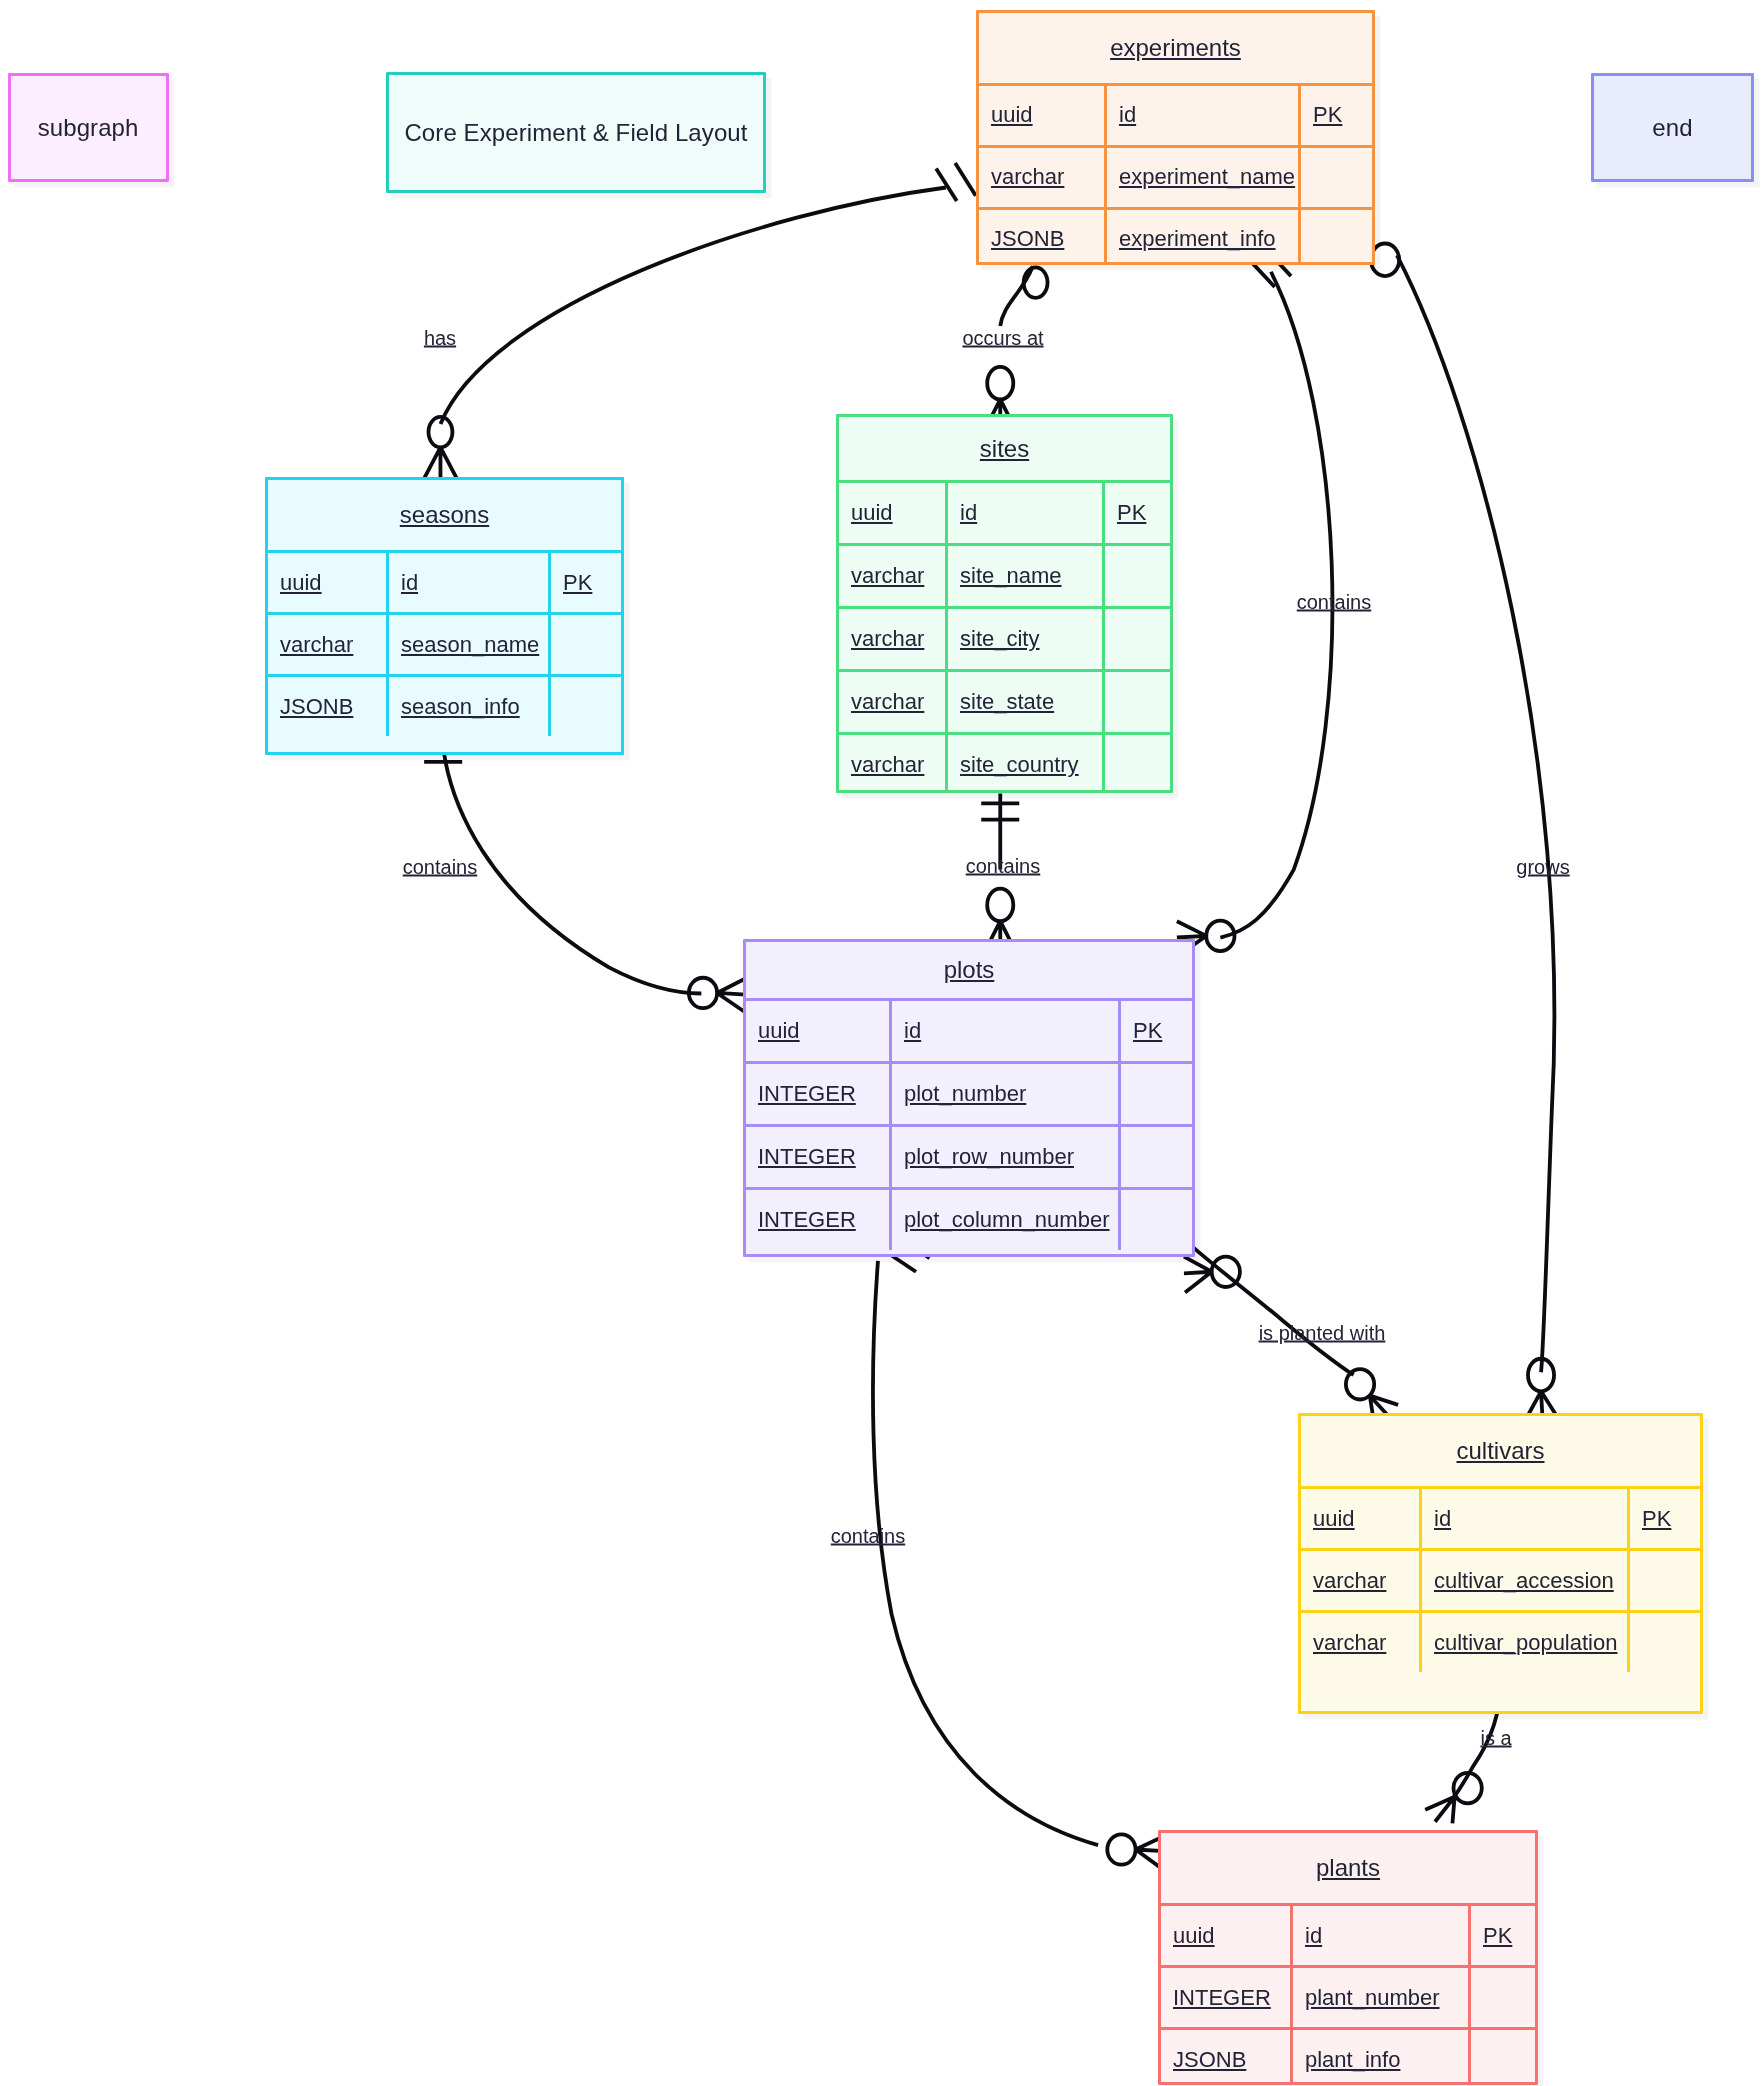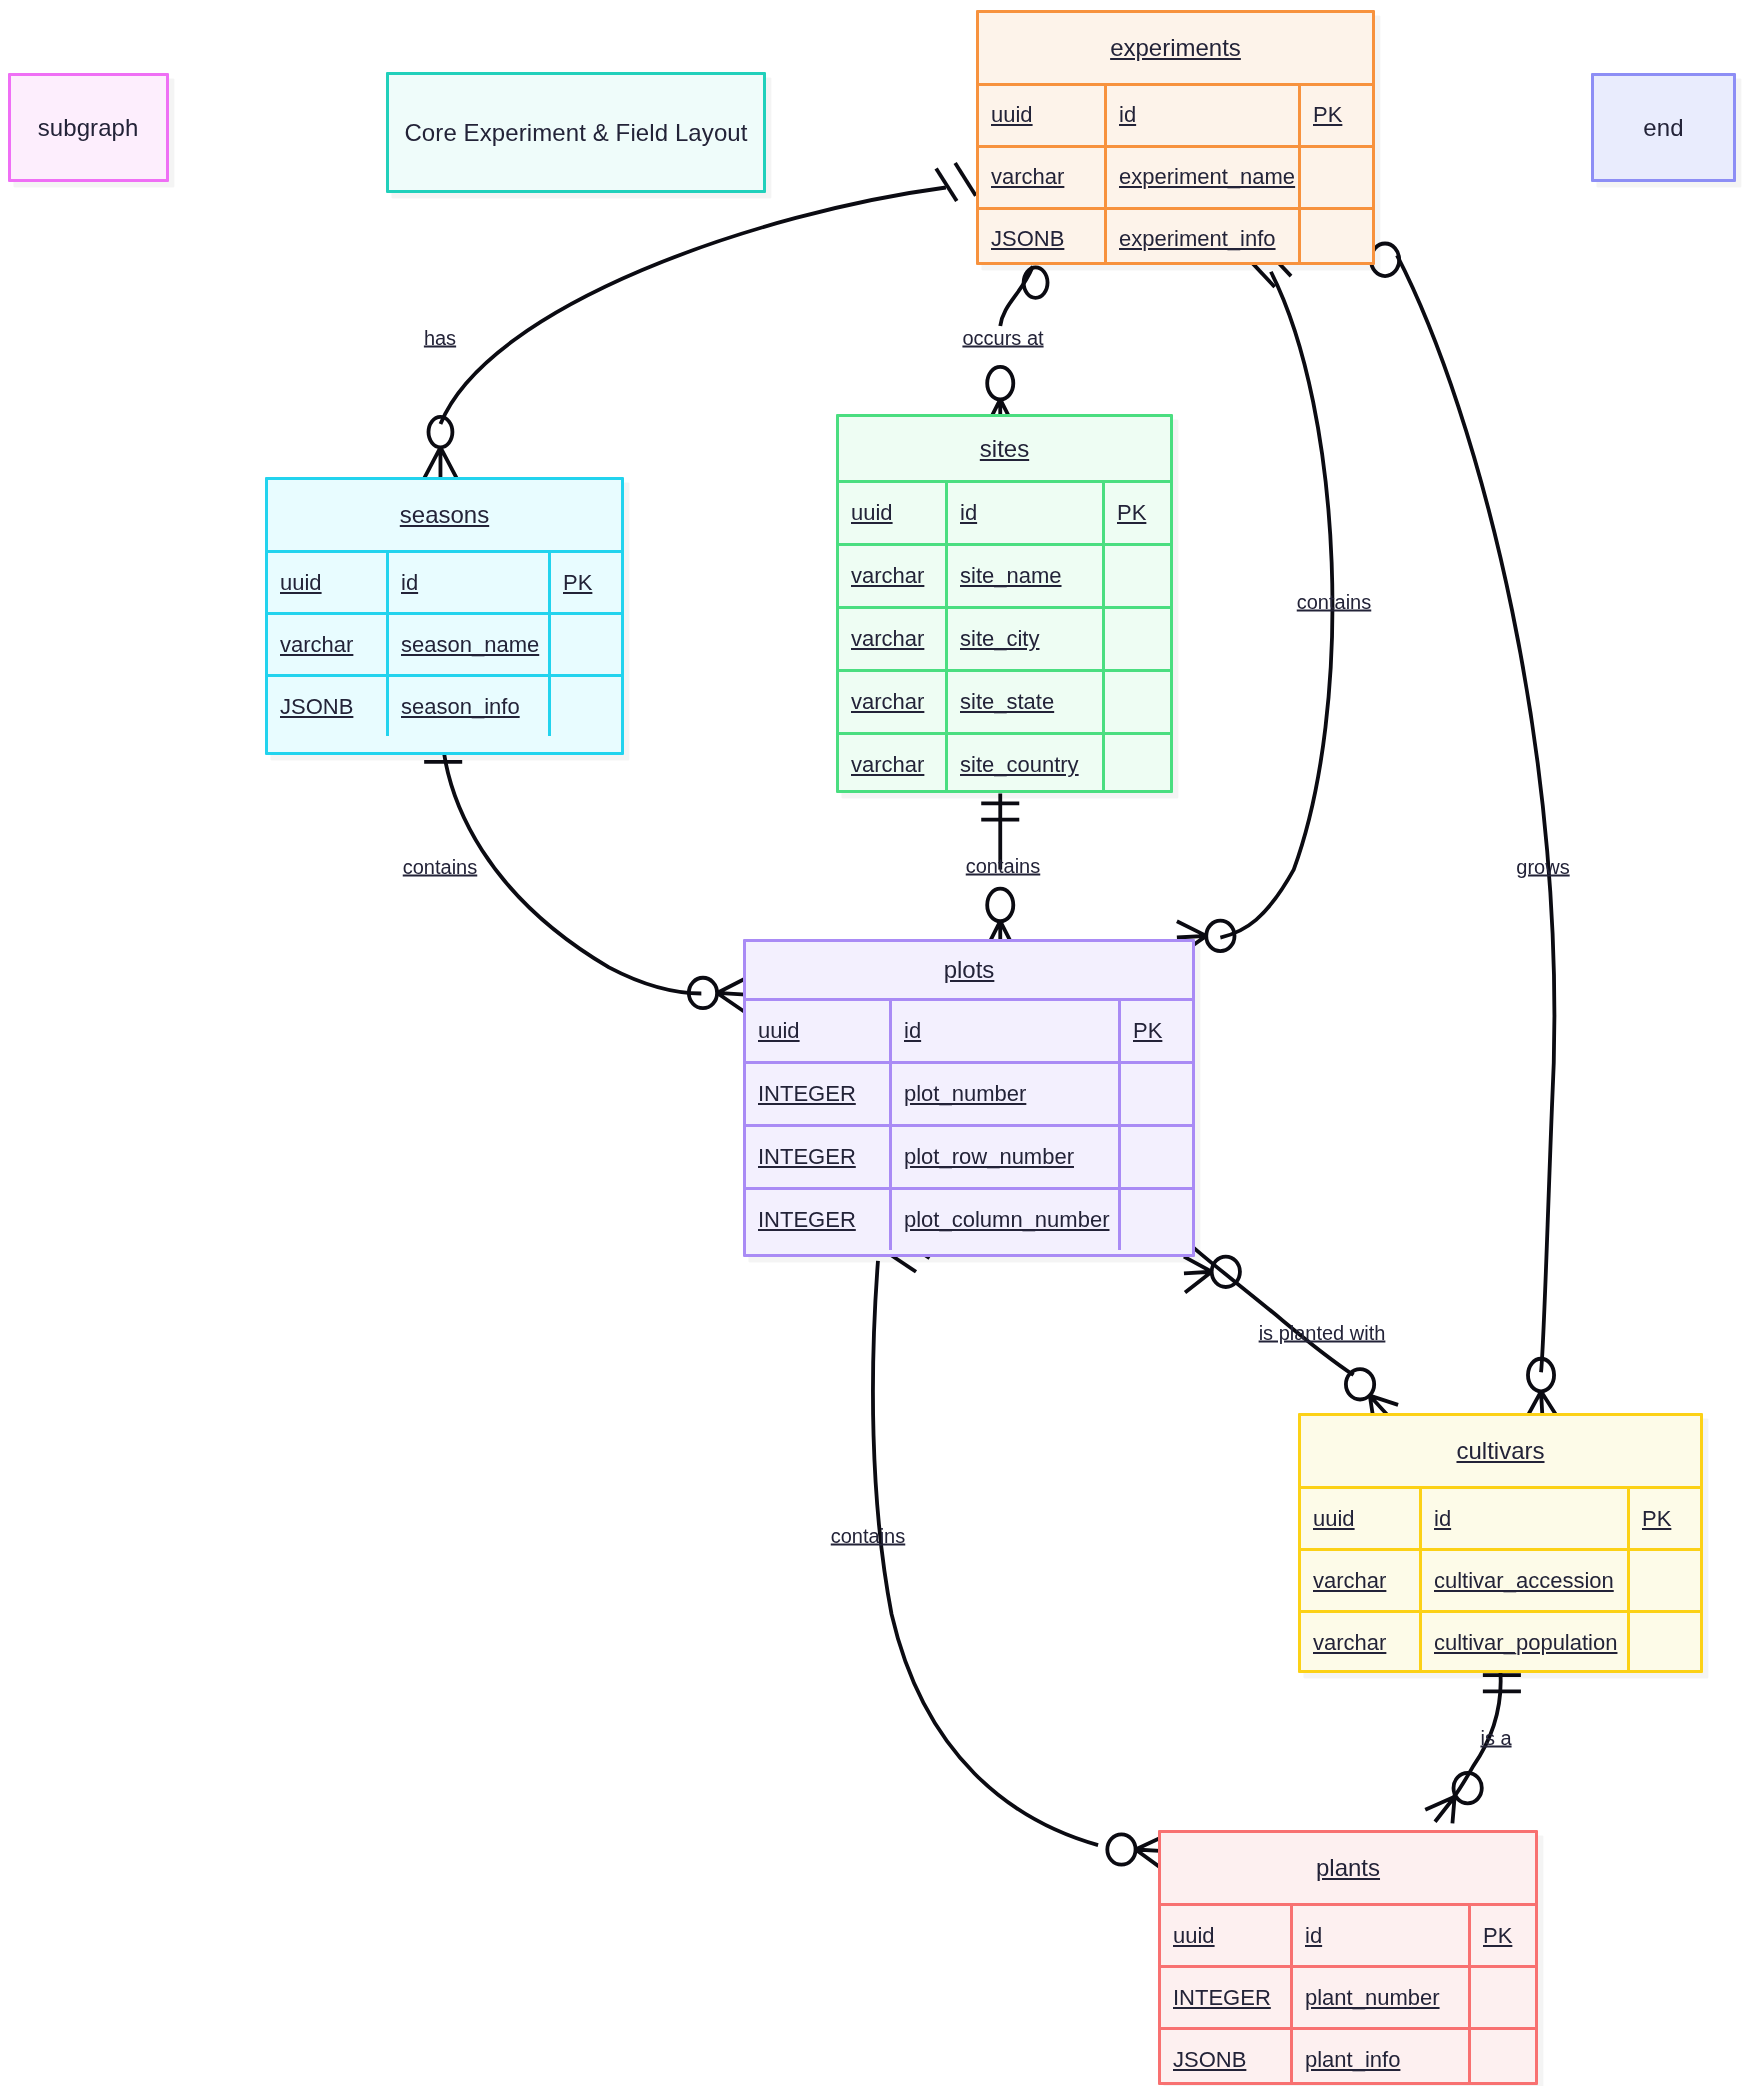--- a/index.html
+++ b/index.html
@@ -201,7 +201,7 @@
     <span>Core Experiment &amp; Field Layout</span>
   </div>
 
-  <div class="legend-box" style="left:1591px; top:73px; width:145px; height:109px;
+  <div class="legend-box" style="left:1591px; top:73px; width:163px; height:109px;
               border-color:#8d8ef5; background:#e9ecfd;">
     <span>end</span>
   </div>

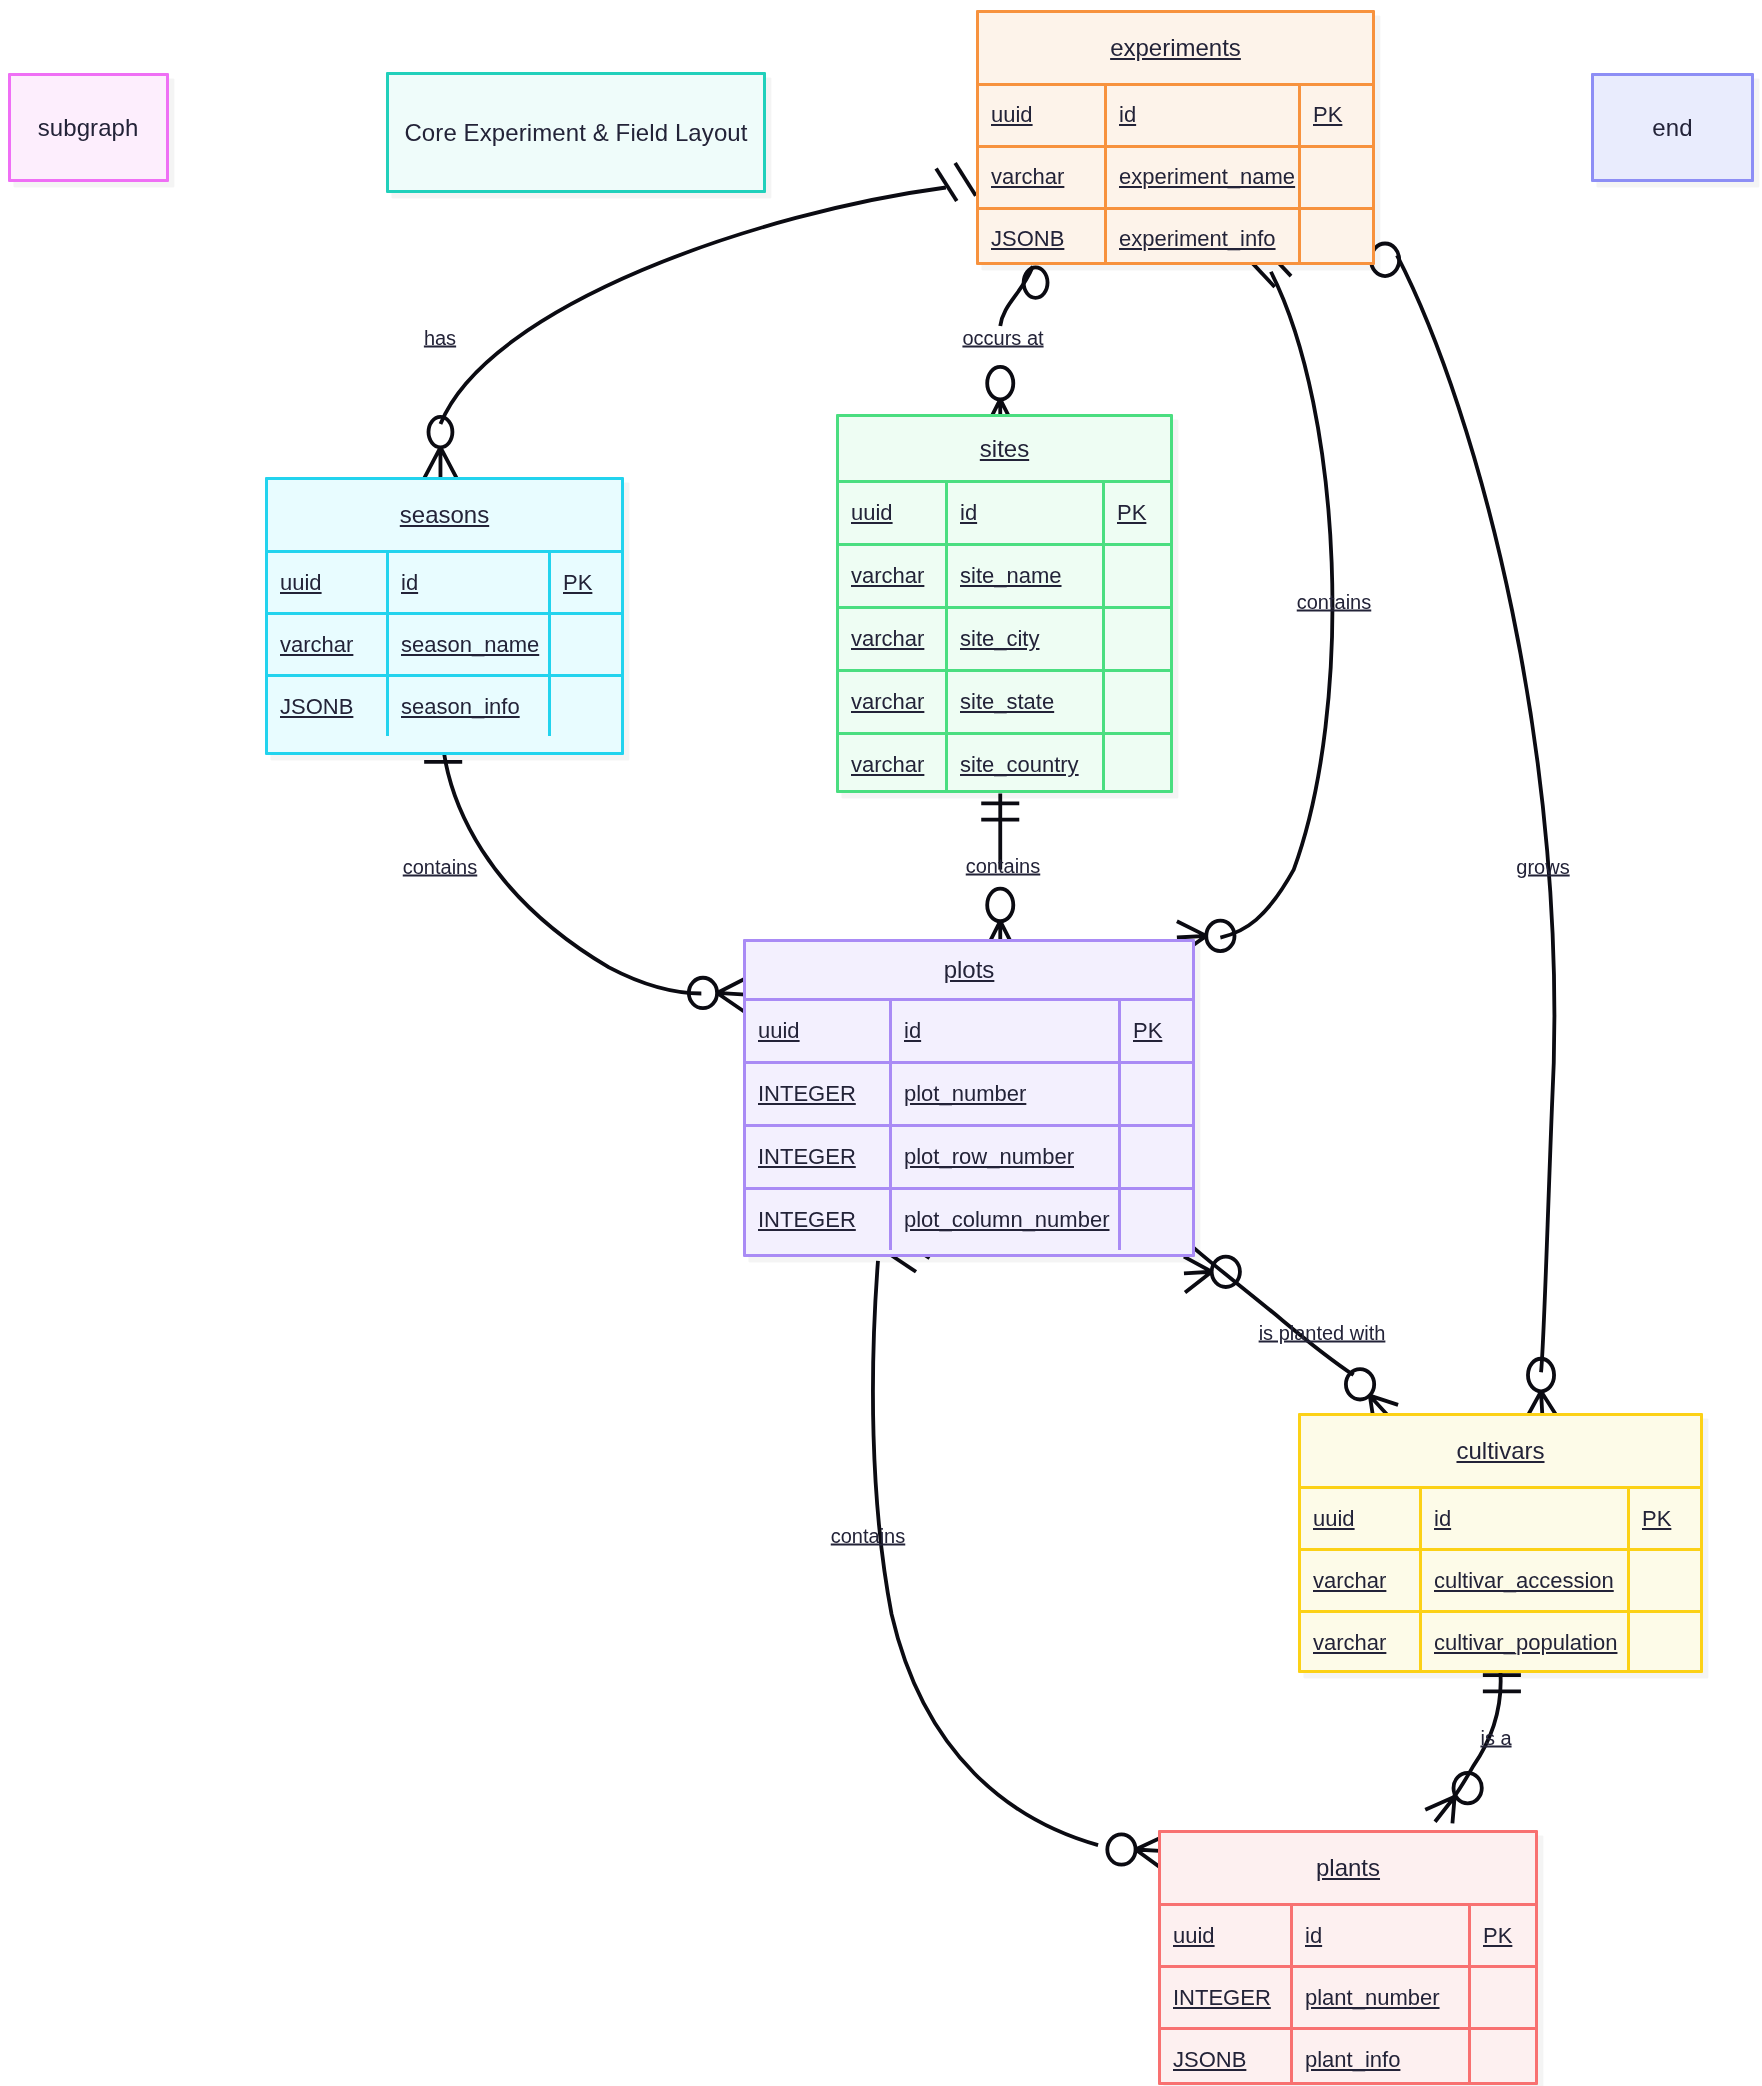--- a/index.html
+++ b/index.html
@@ -313,7 +313,7 @@
     </div>
   </div>
 
-  <div class="entity" style="left:1298px; top:1413px; width:405px; height:260px;
+  <div class="entity" style="left:1298px; top:1413px; width:405px; height:301px;
               border-color:#fcd116; background:#fdfbe8;
               --w-type:121px; --w-key:70px;">
     <div class="entity-title" style="height:70px;">cultivars</div>

